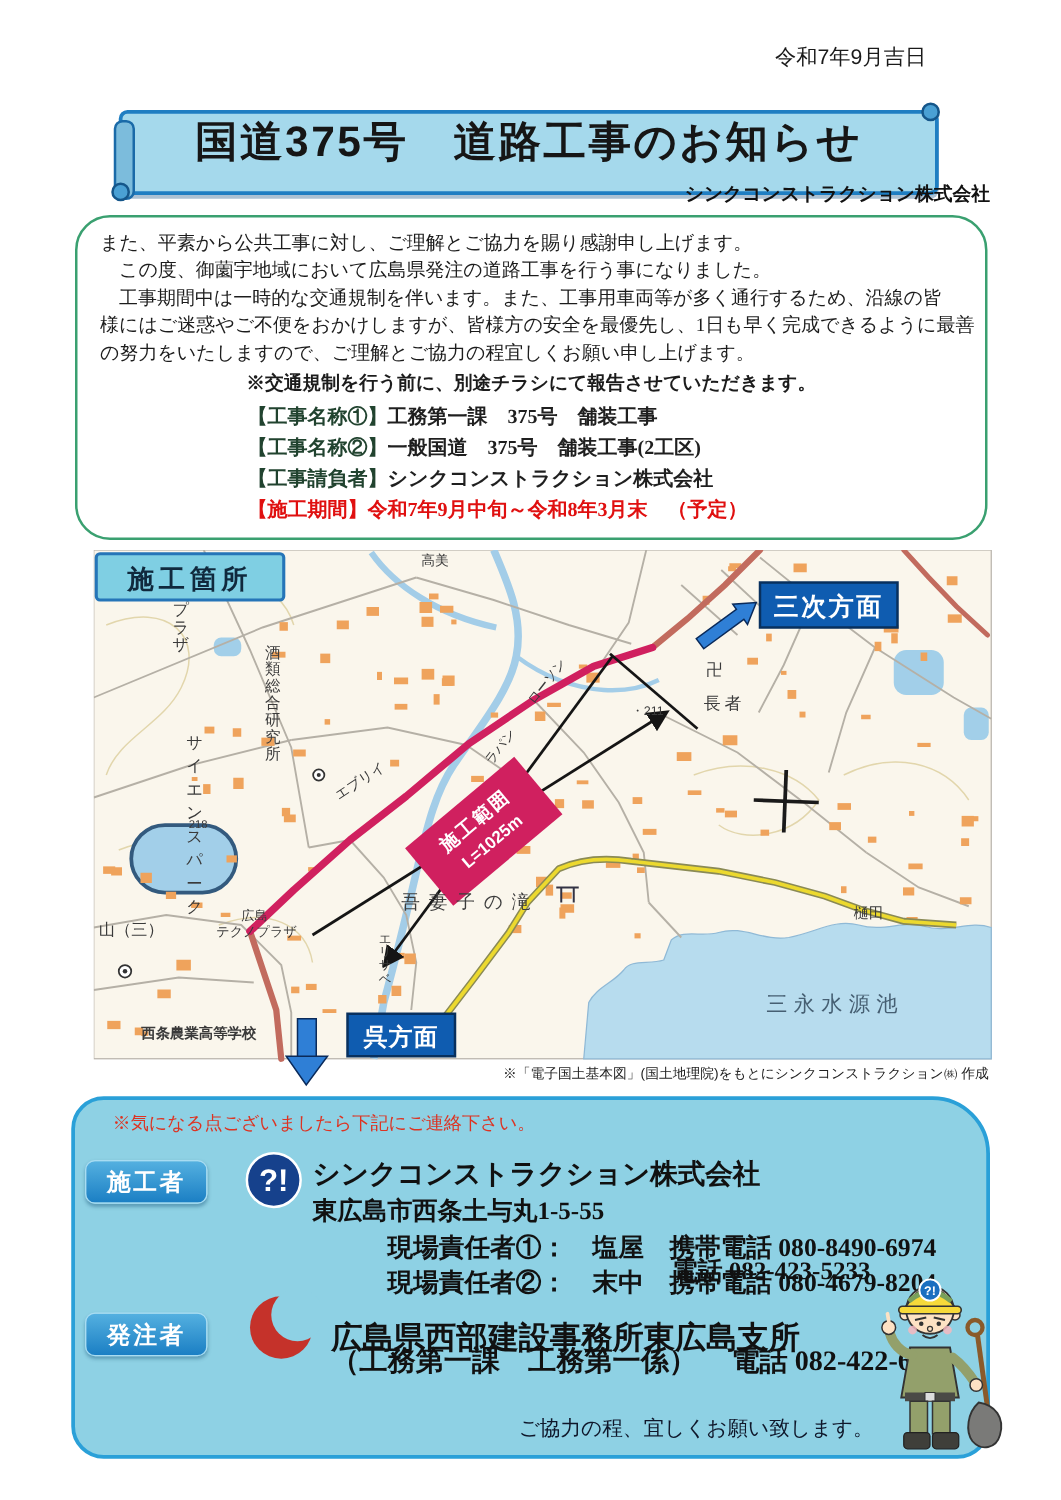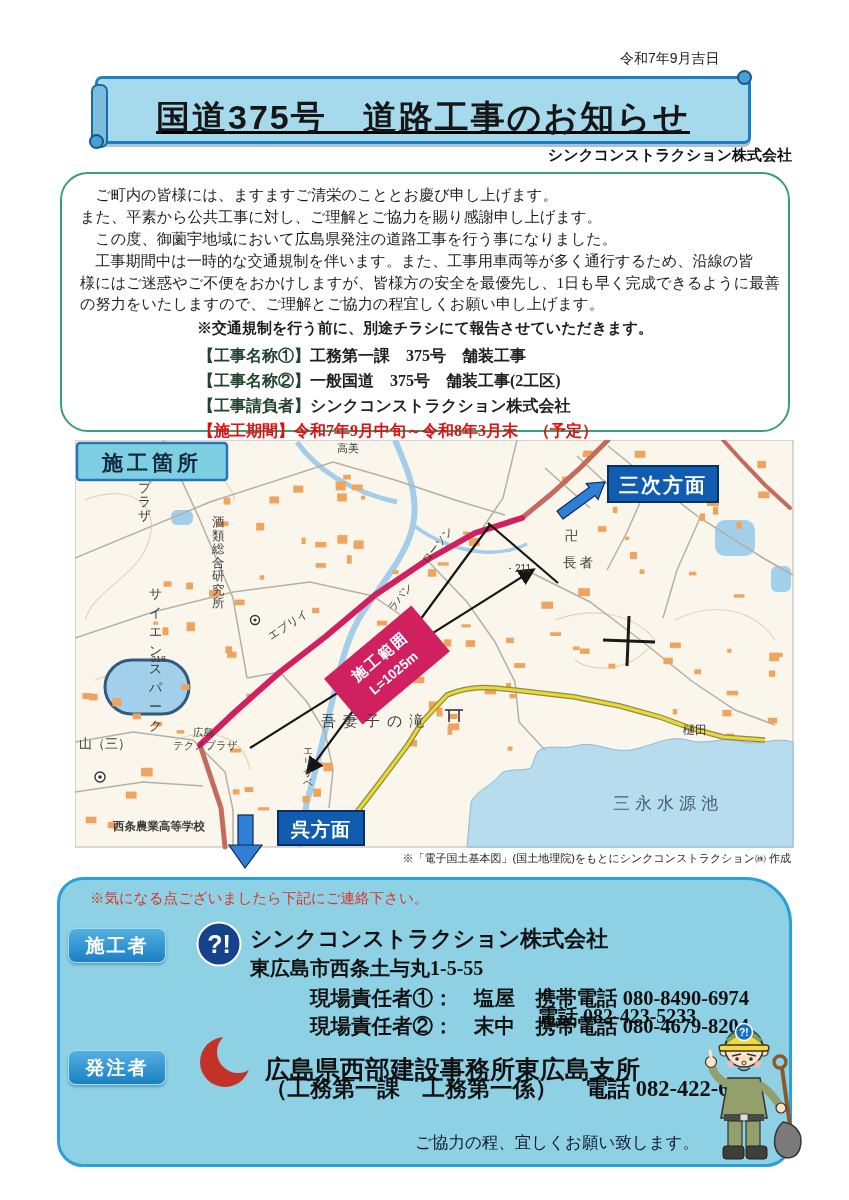--- a/index.html
+++ b/index.html
@@ -8,7 +8,7 @@
   .abs{position:absolute;}
 
   
-  #date{left:620px;top:50px;font-family:"Liberation Sans",sans-serif;font-size:14px;color:#1a1a1a;}
+  #date{left:620px;top:34px;font-family:"Liberation Sans",sans-serif;font-size:17px;color:#1a1a1a;}
   #banner{left:95px;top:76px;width:650px;height:62px;background:#a5d9ec;border:3px solid #1f7ec2;
           border-radius:7px;box-shadow:0 3px 0 rgba(18,78,130,.35);display:flex;align-items:flex-end;justify-content:center;text-decoration:underline;}
   #banner .roll{position:absolute;left:-7px;top:5px;width:13px;height:60px;background:#7cbcdc;

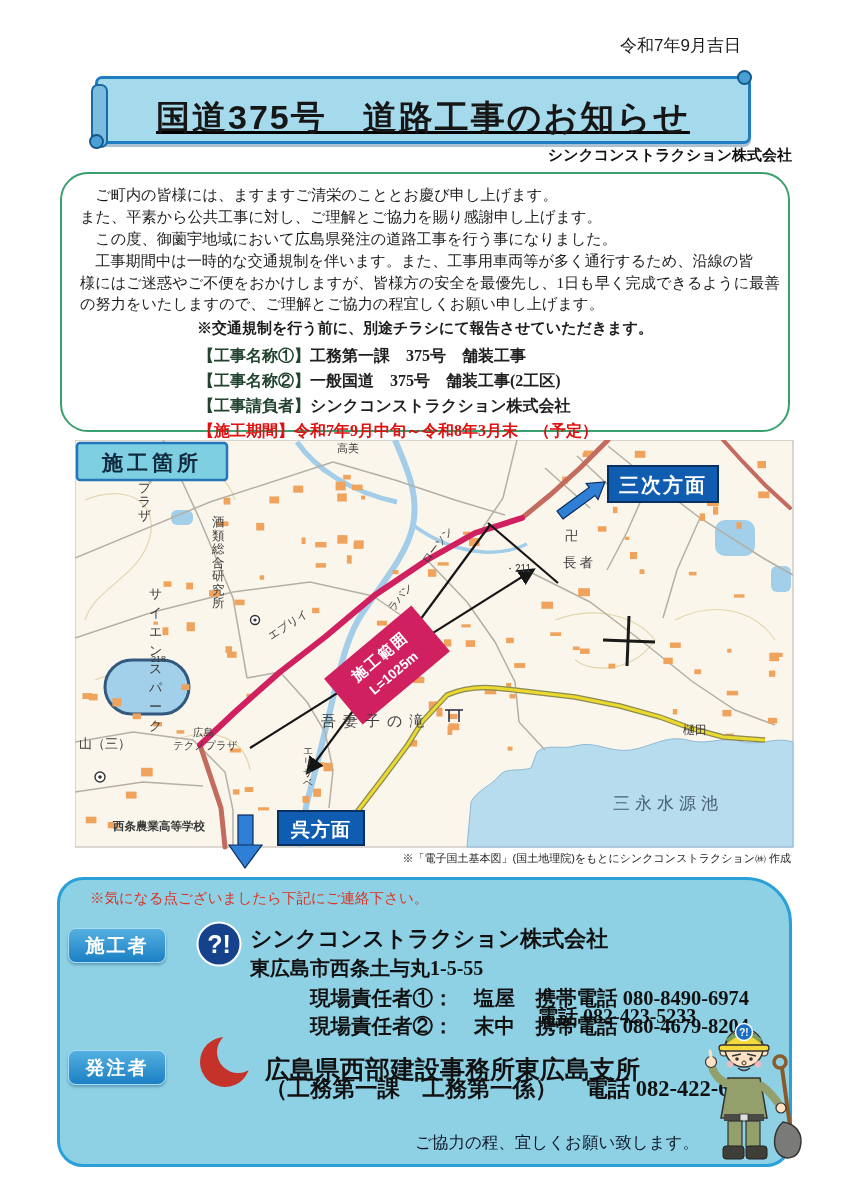--- a/index.html
+++ b/index.html
@@ -9,8 +9,8 @@
 
   
   #date{left:620px;top:34px;font-family:"Liberation Sans",sans-serif;font-size:17px;color:#1a1a1a;}
-  #banner{left:95px;top:76px;width:650px;height:62px;background:#a5d9ec;border:3px solid #1f7ec2;
-          border-radius:7px;box-shadow:0 3px 0 rgba(18,78,130,.35);display:flex;align-items:flex-end;justify-content:center;text-decoration:underline;}
+  #banner{left:95px;top:88px;width:650px;height:62px;background:#a5d9ec;border:3px solid #1f7ec2;
+          border-radius:7px;box-shadow:0 3px 0 rgba(18,78,130,.35);display:flex;align-items:flex-start;justify-content:center;}
   #banner .roll{position:absolute;left:-7px;top:5px;width:13px;height:60px;background:#7cbcdc;
           border:2px solid #1a6aa8;border-radius:7px;}
   #banner .knob-tr{position:absolute;right:-4px;top:-9px;width:11px;height:11px;border-radius:50%;

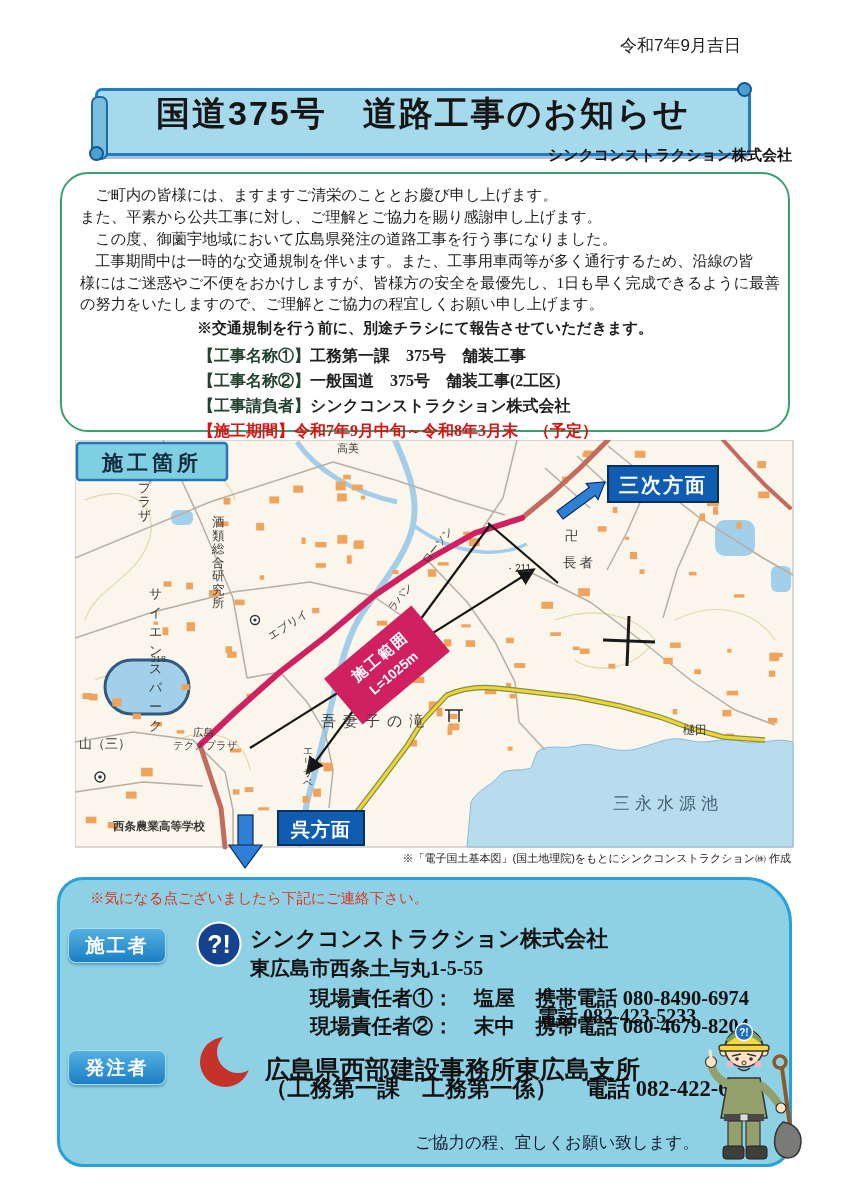--- a/index.html
+++ b/index.html
@@ -75,7 +75,6 @@
   <div class="abs" id="company-top">シンクコンストラクション株式会社</div>
 
   <div class="abs" id="greeting-box">
-    <div class="g-line">　ご町内の皆様には、ますますご清栄のこととお慶び申し上げます。</div>
     <div class="g-line">また、平素から公共工事に対し、ご理解とご協力を賜り感謝申し上げます。</div>
     <div class="g-line">　この度、御薗宇地域において広島県発注の道路工事を行う事になりました。</div>
     <div class="g-line">　工事期間中は一時的な交通規制を伴います。また、工事用車両等が多く通行するため、沿線の皆</div>

